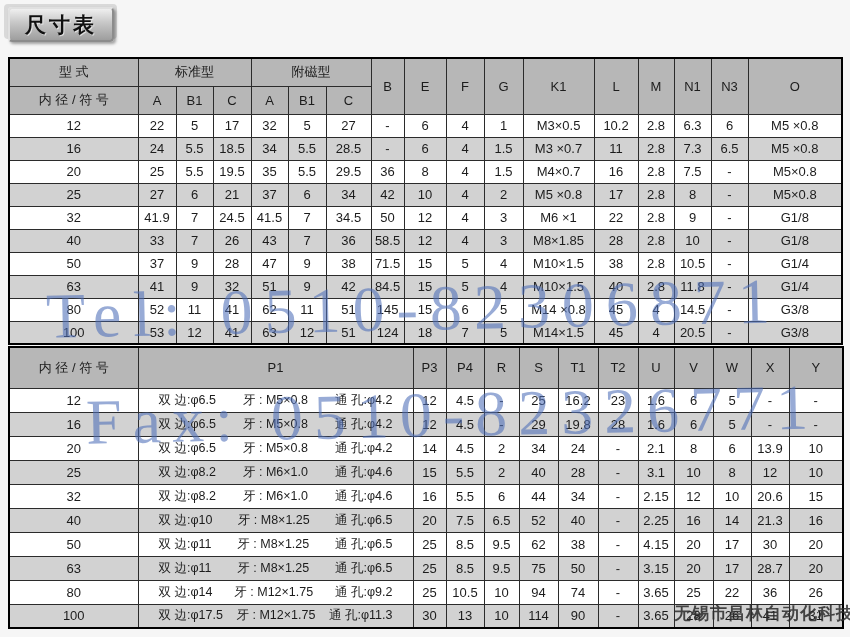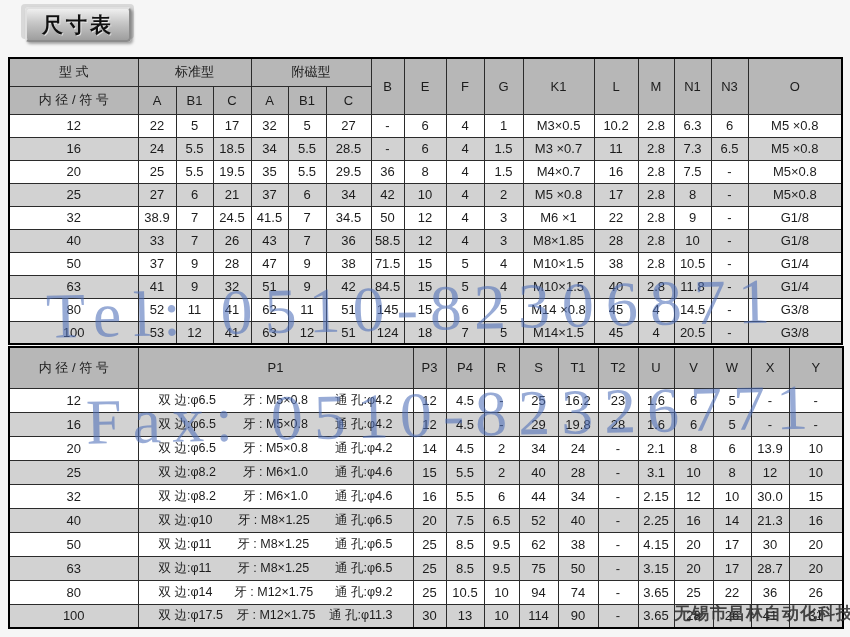--- a/index.html
+++ b/index.html
@@ -9,7 +9,7 @@
     font-family:"Liberation Sans",sans-serif;
   }
   .title-btn{
-    position:absolute;left:25px;top:7px;width:102px;height:31px;
+    position:absolute;left:8px;top:7px;width:102px;height:31px;
     background:linear-gradient(180deg,#efefef 0%,#c6c6c6 45%,#9e9e9e 100%);
     border:2px outset #e0e0e0;border-radius:4px;
     box-shadow:2px 2px 3px rgba(0,0,0,.35), -4px -3px 0 #d9d9d9, 3px -3px 0 #d9d9d9;

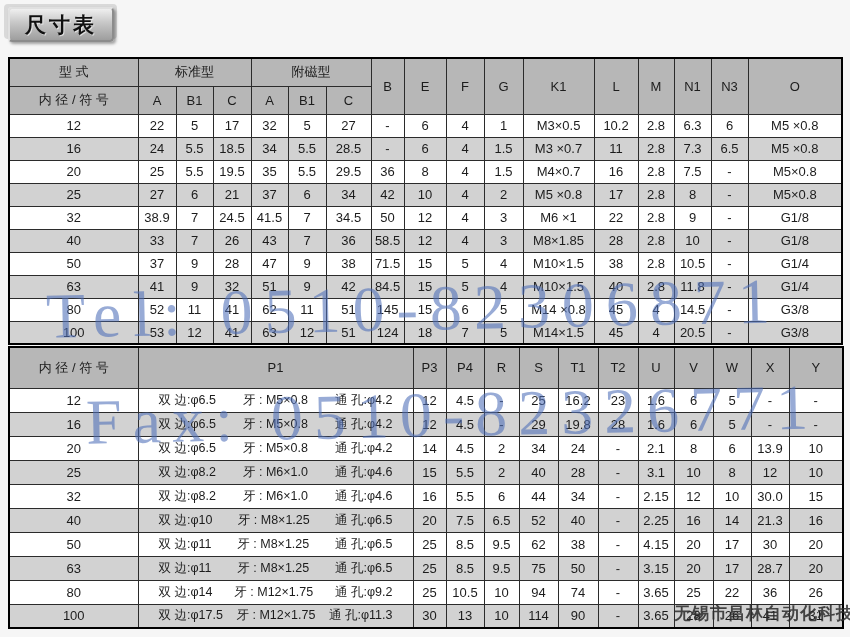--- a/index.html
+++ b/index.html
@@ -178,7 +178,7 @@
       </tr>
       <tr>
         <td>32</td>
-        <td>38.9</td>
+        <td>41.9</td>
         <td>7</td>
         <td>24.5</td>
         <td>41.5</td>

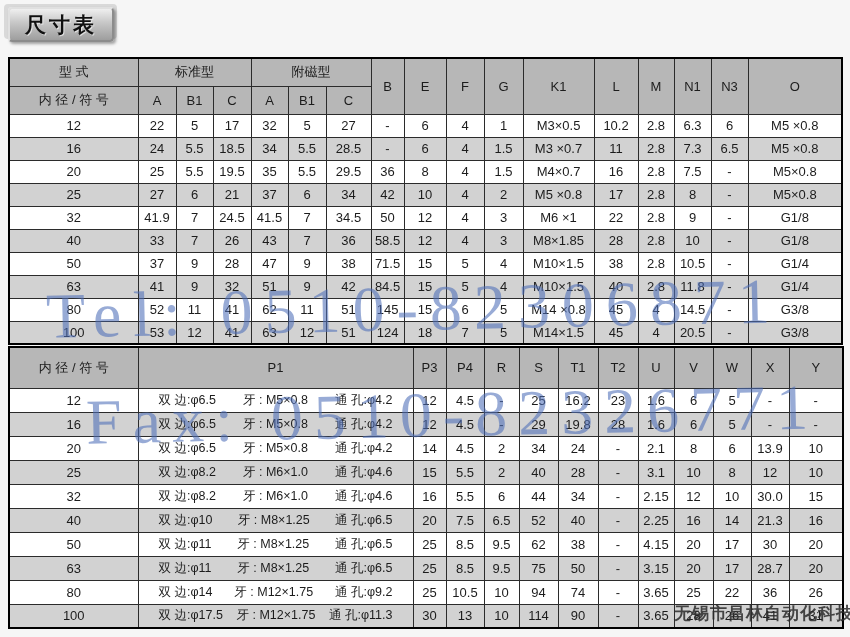--- a/index.html
+++ b/index.html
@@ -429,7 +429,7 @@
         <td>2.15</td>
         <td>12</td>
         <td>10</td>
-        <td>30.0</td>
+        <td>20.6</td>
         <td>15</td>
       </tr>
       <tr class="alt">

